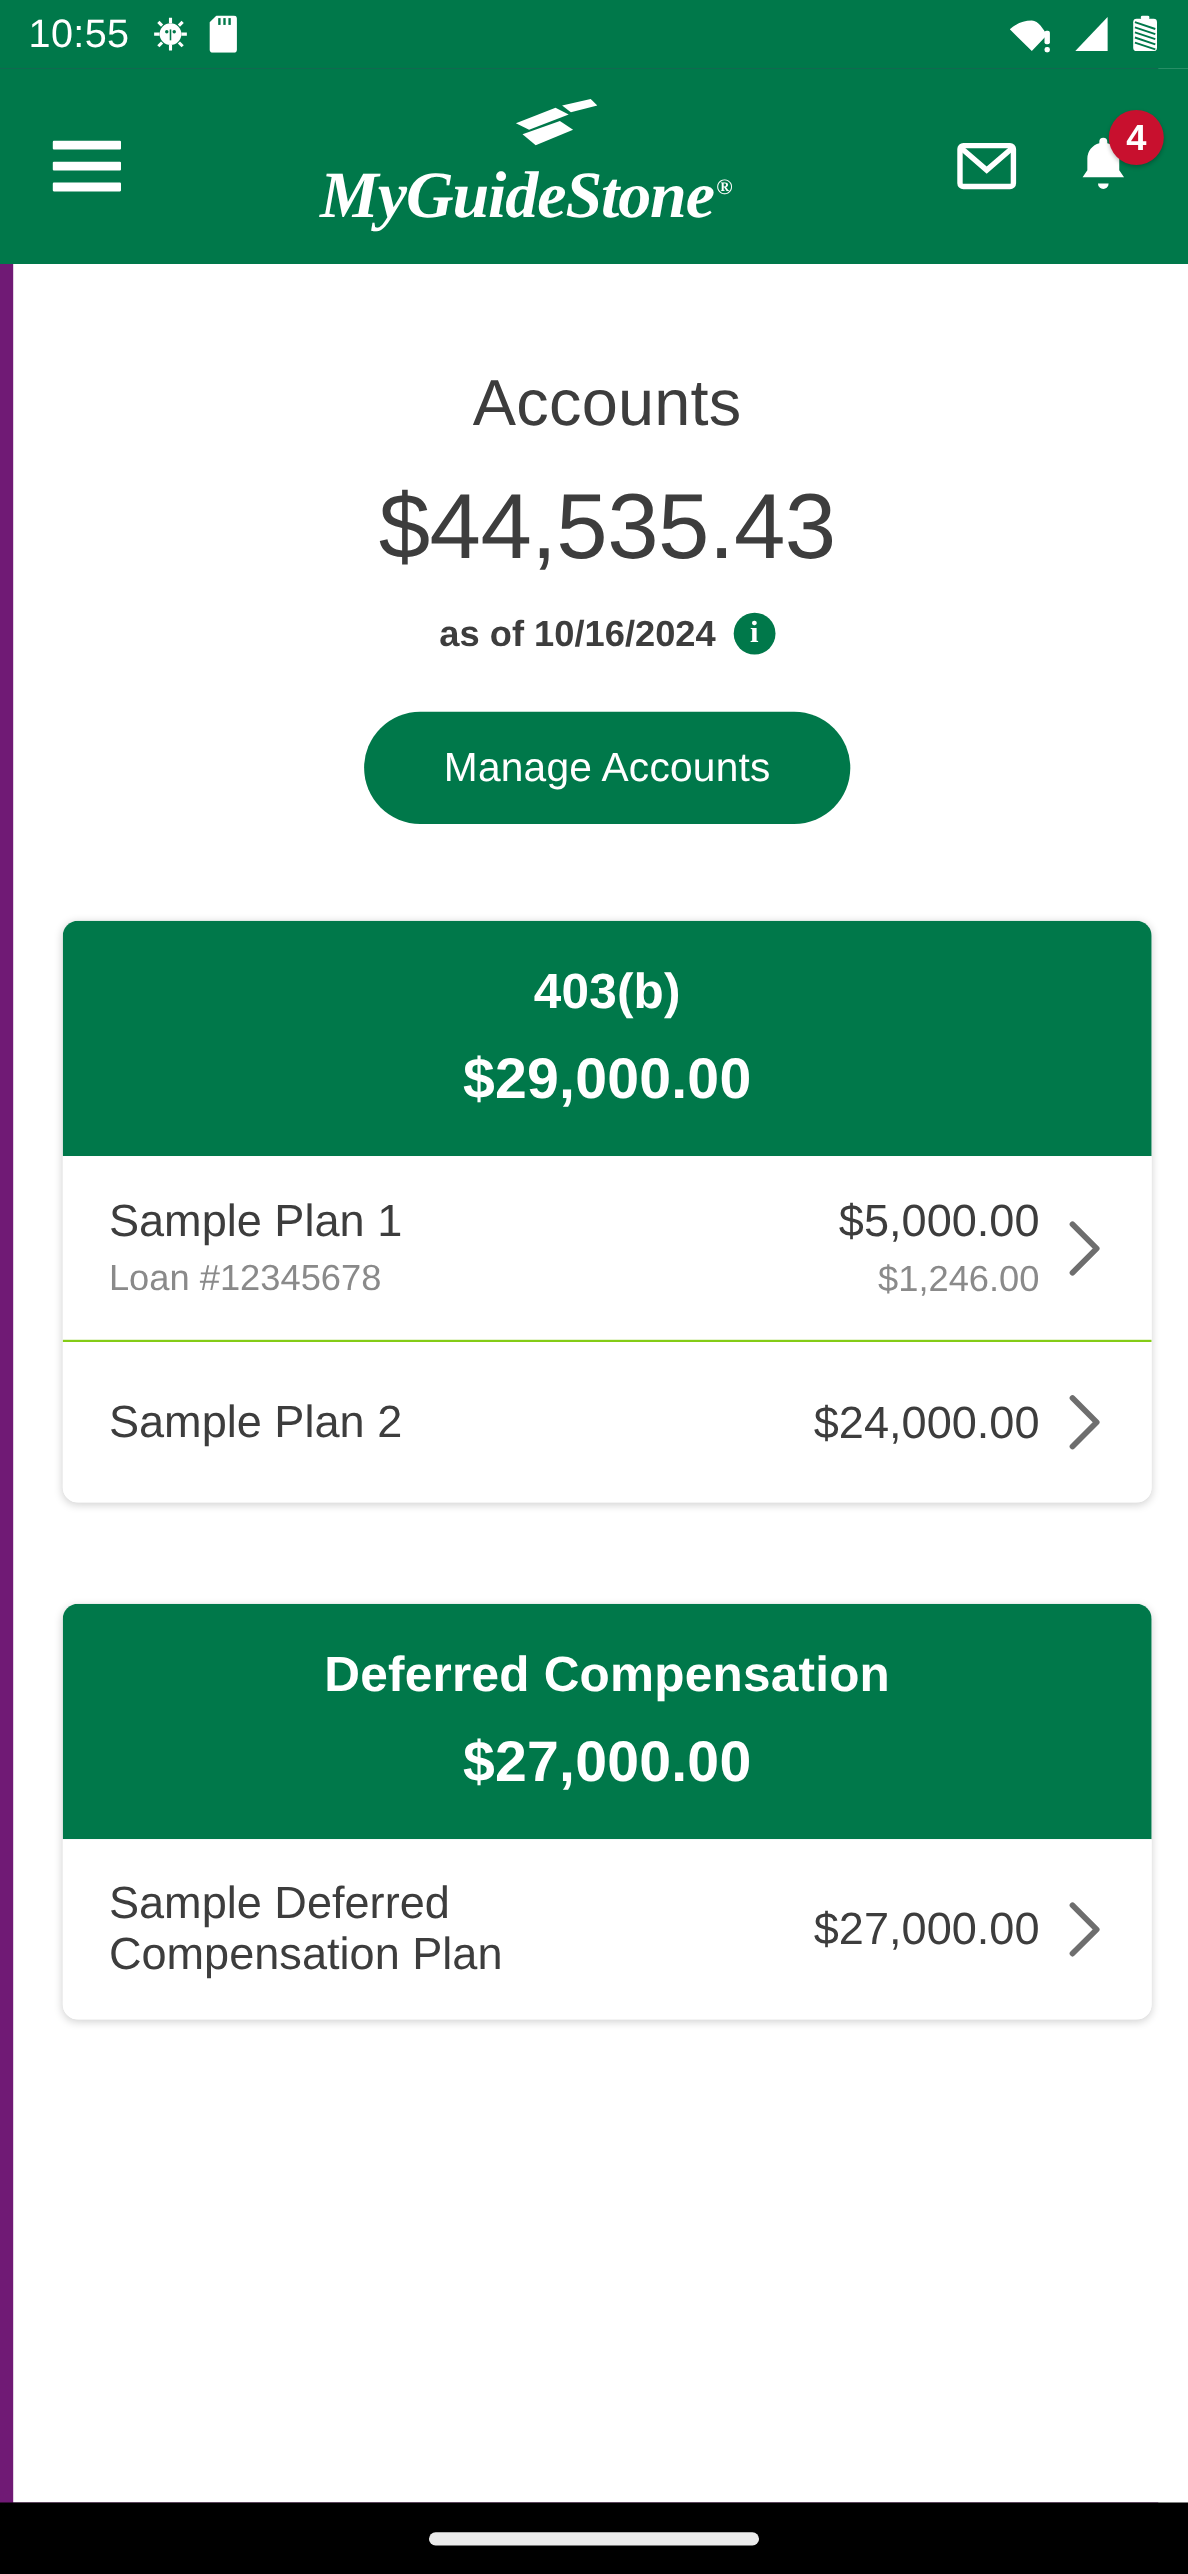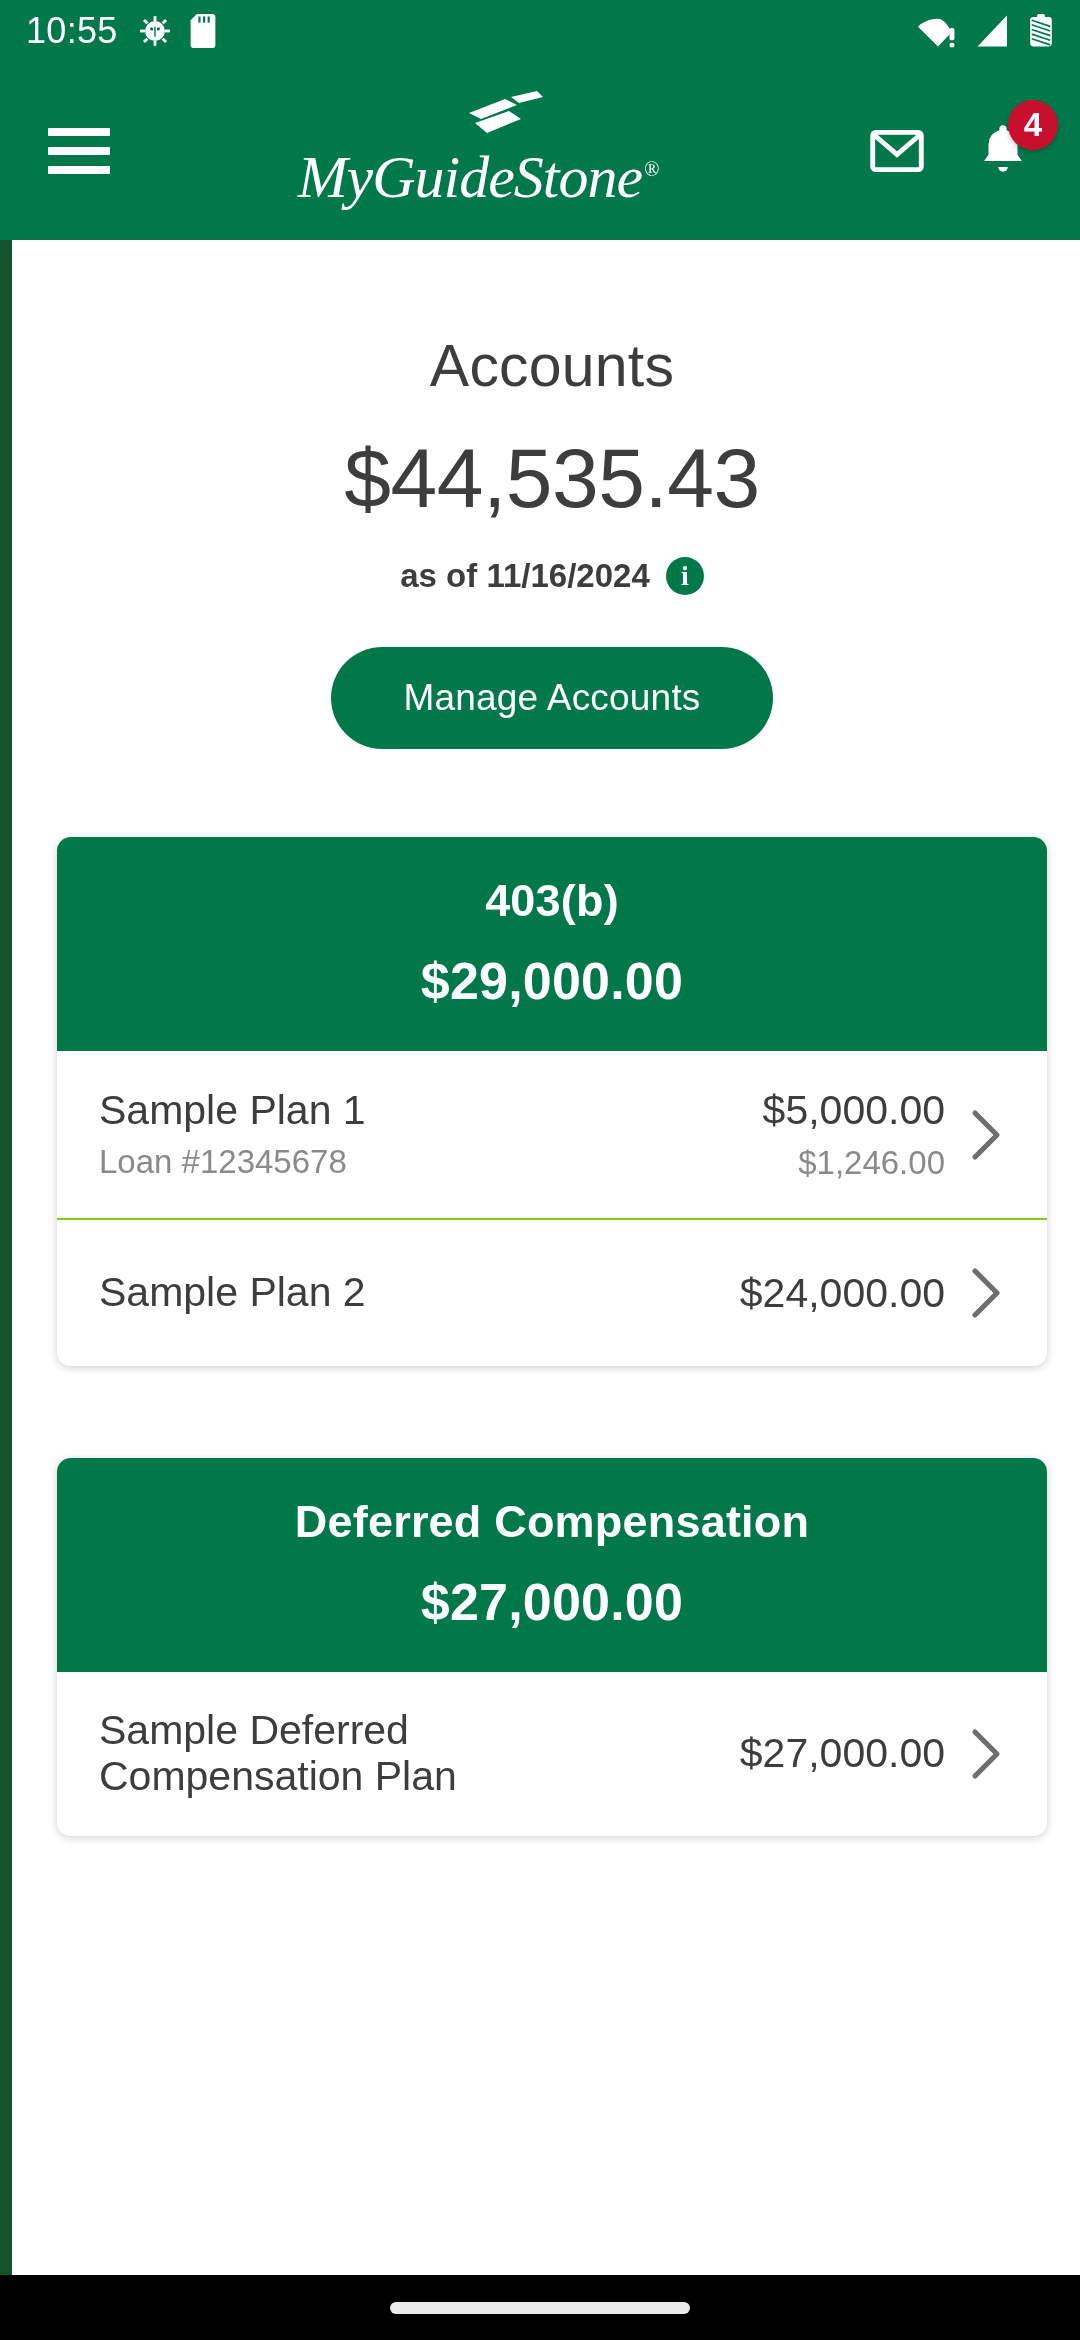--- a/index.html
+++ b/index.html
@@ -9,7 +9,7 @@
     font-family:"Liberation Sans", sans-serif;
     overflow:hidden;
   }
-  .screen { position:relative; width:1053px; height:2340px; background:#14532d; }
+  .screen { position:relative; width:1053px; height:2340px; background:#701a75; }
 
   
   .statusbar{

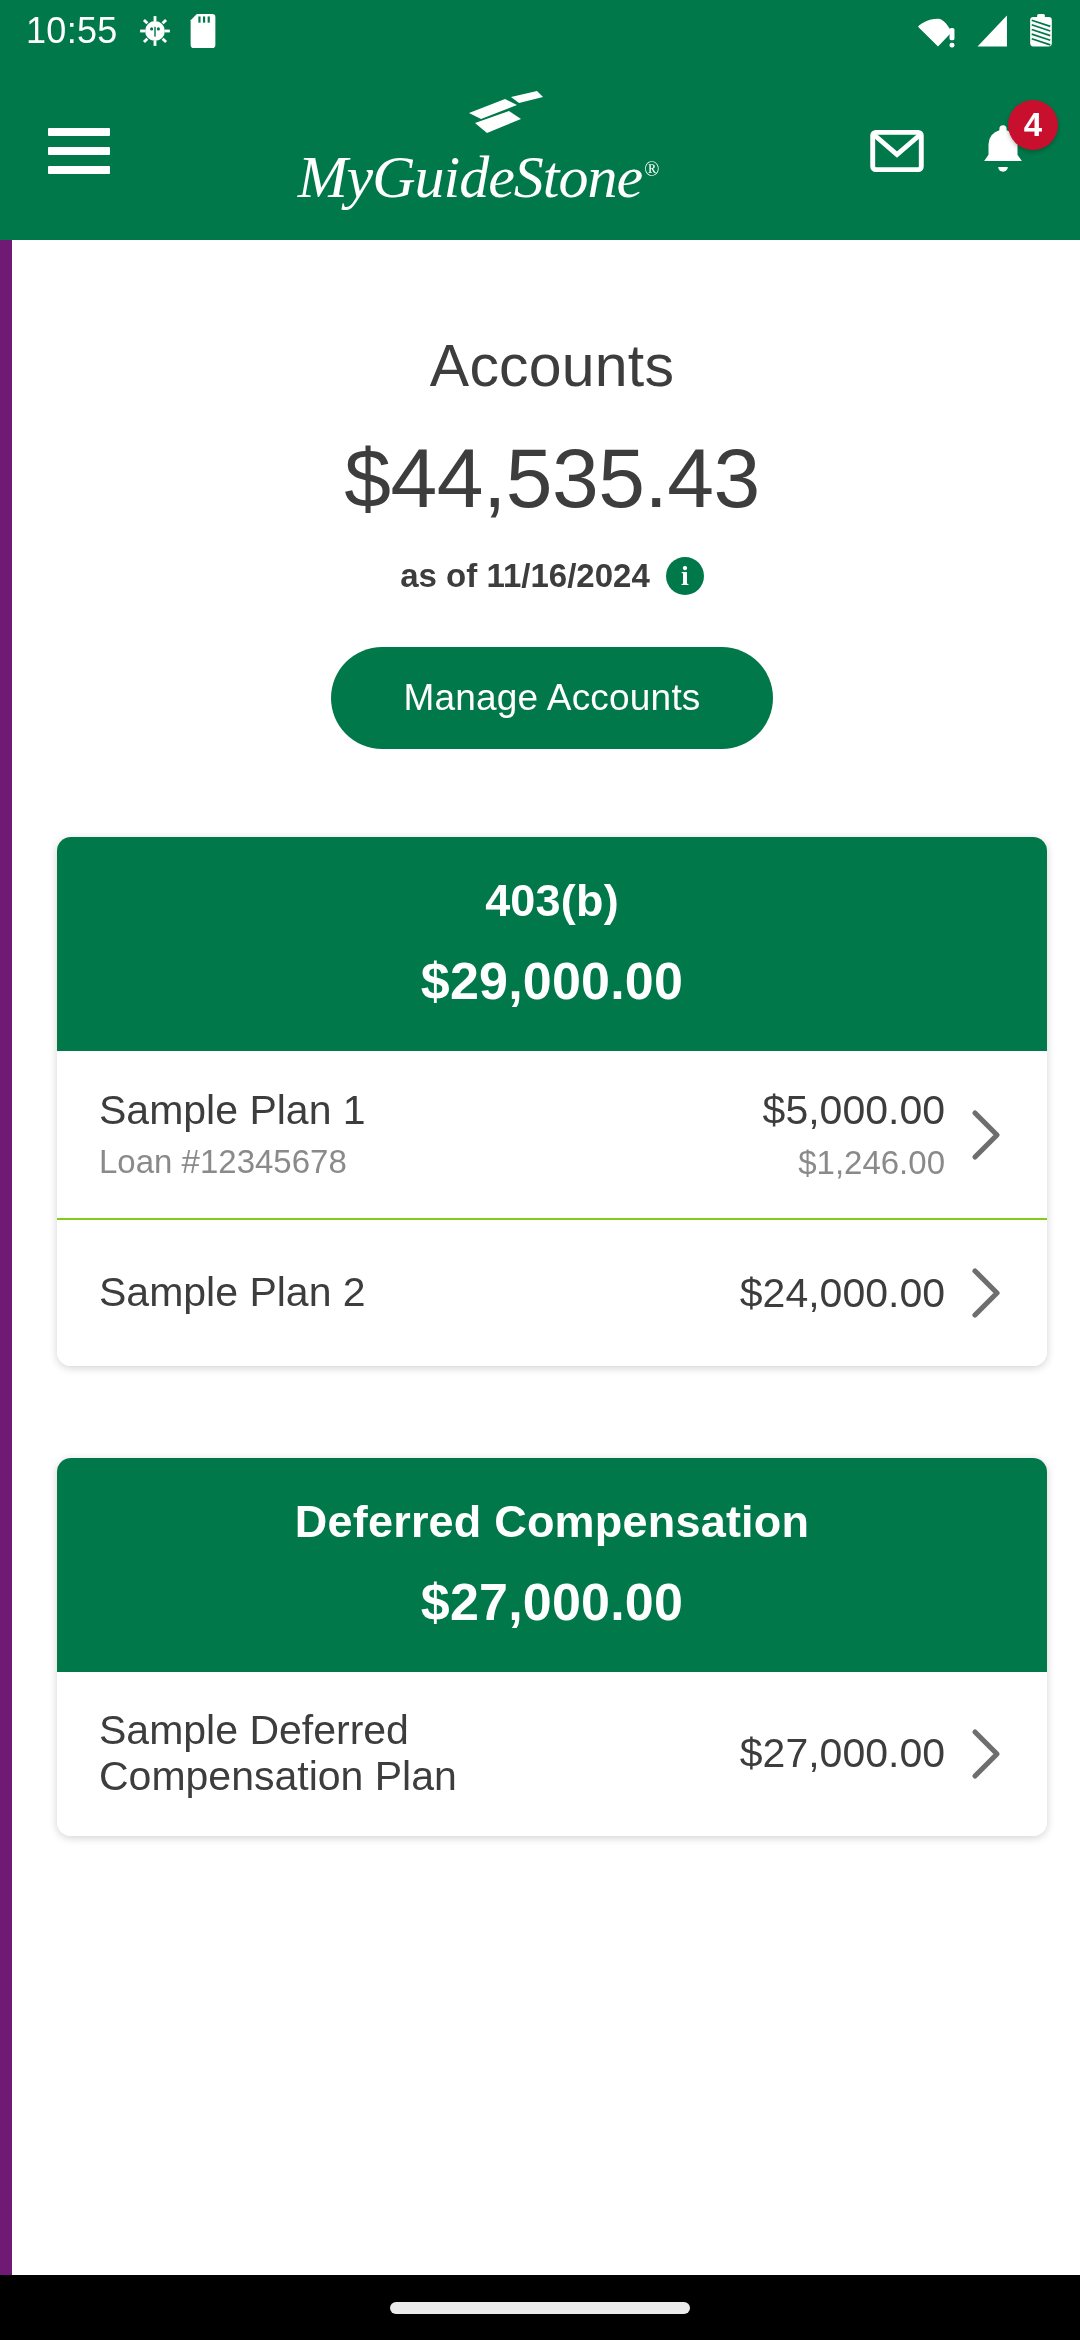--- a/index.html
+++ b/index.html
@@ -38,7 +38,7 @@
   .brand-mark{ margin-bottom:-6px; }
   .brand-text{
     font-family:"Liberation Serif", serif;
-    font-size:60px; color:#ffffff; font-weight:400; font-style:italic;
+    font-size:60px; color:#ffffff; font-weight:700; font-style:italic;
     letter-spacing:-1px; white-space:nowrap; position:relative;
   }
   .brand-text .reg{

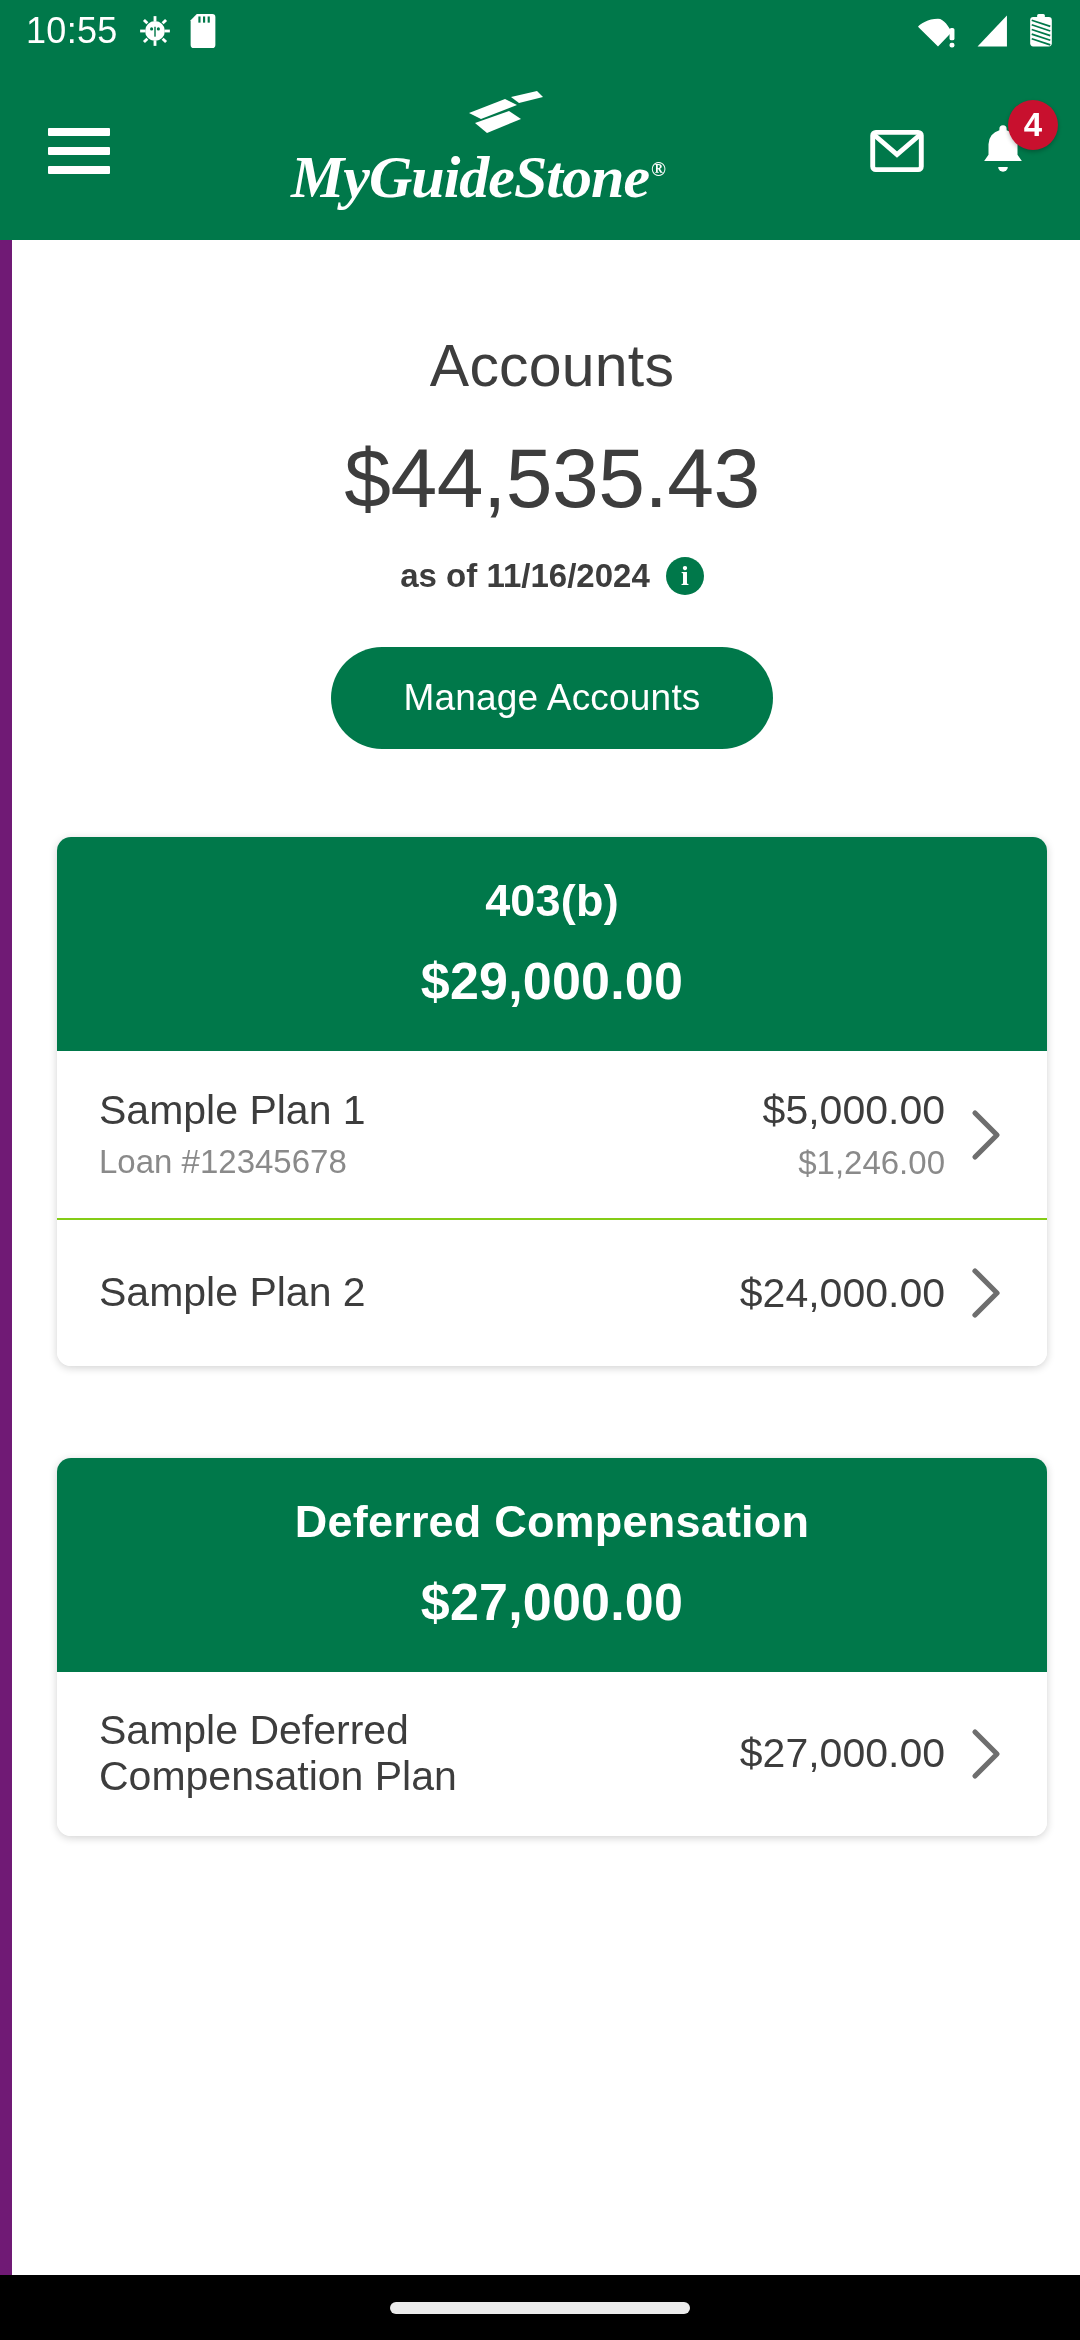--- a/index.html
+++ b/index.html
@@ -234,7 +234,7 @@
     <div class="total">$44,535.43</div>
 
     <div class="asof">
-      <span>as of 11/16/2024</span>
+      <span>as of 10/16/2024</span>
       <span class="info-dot">i</span>
     </div>
 

